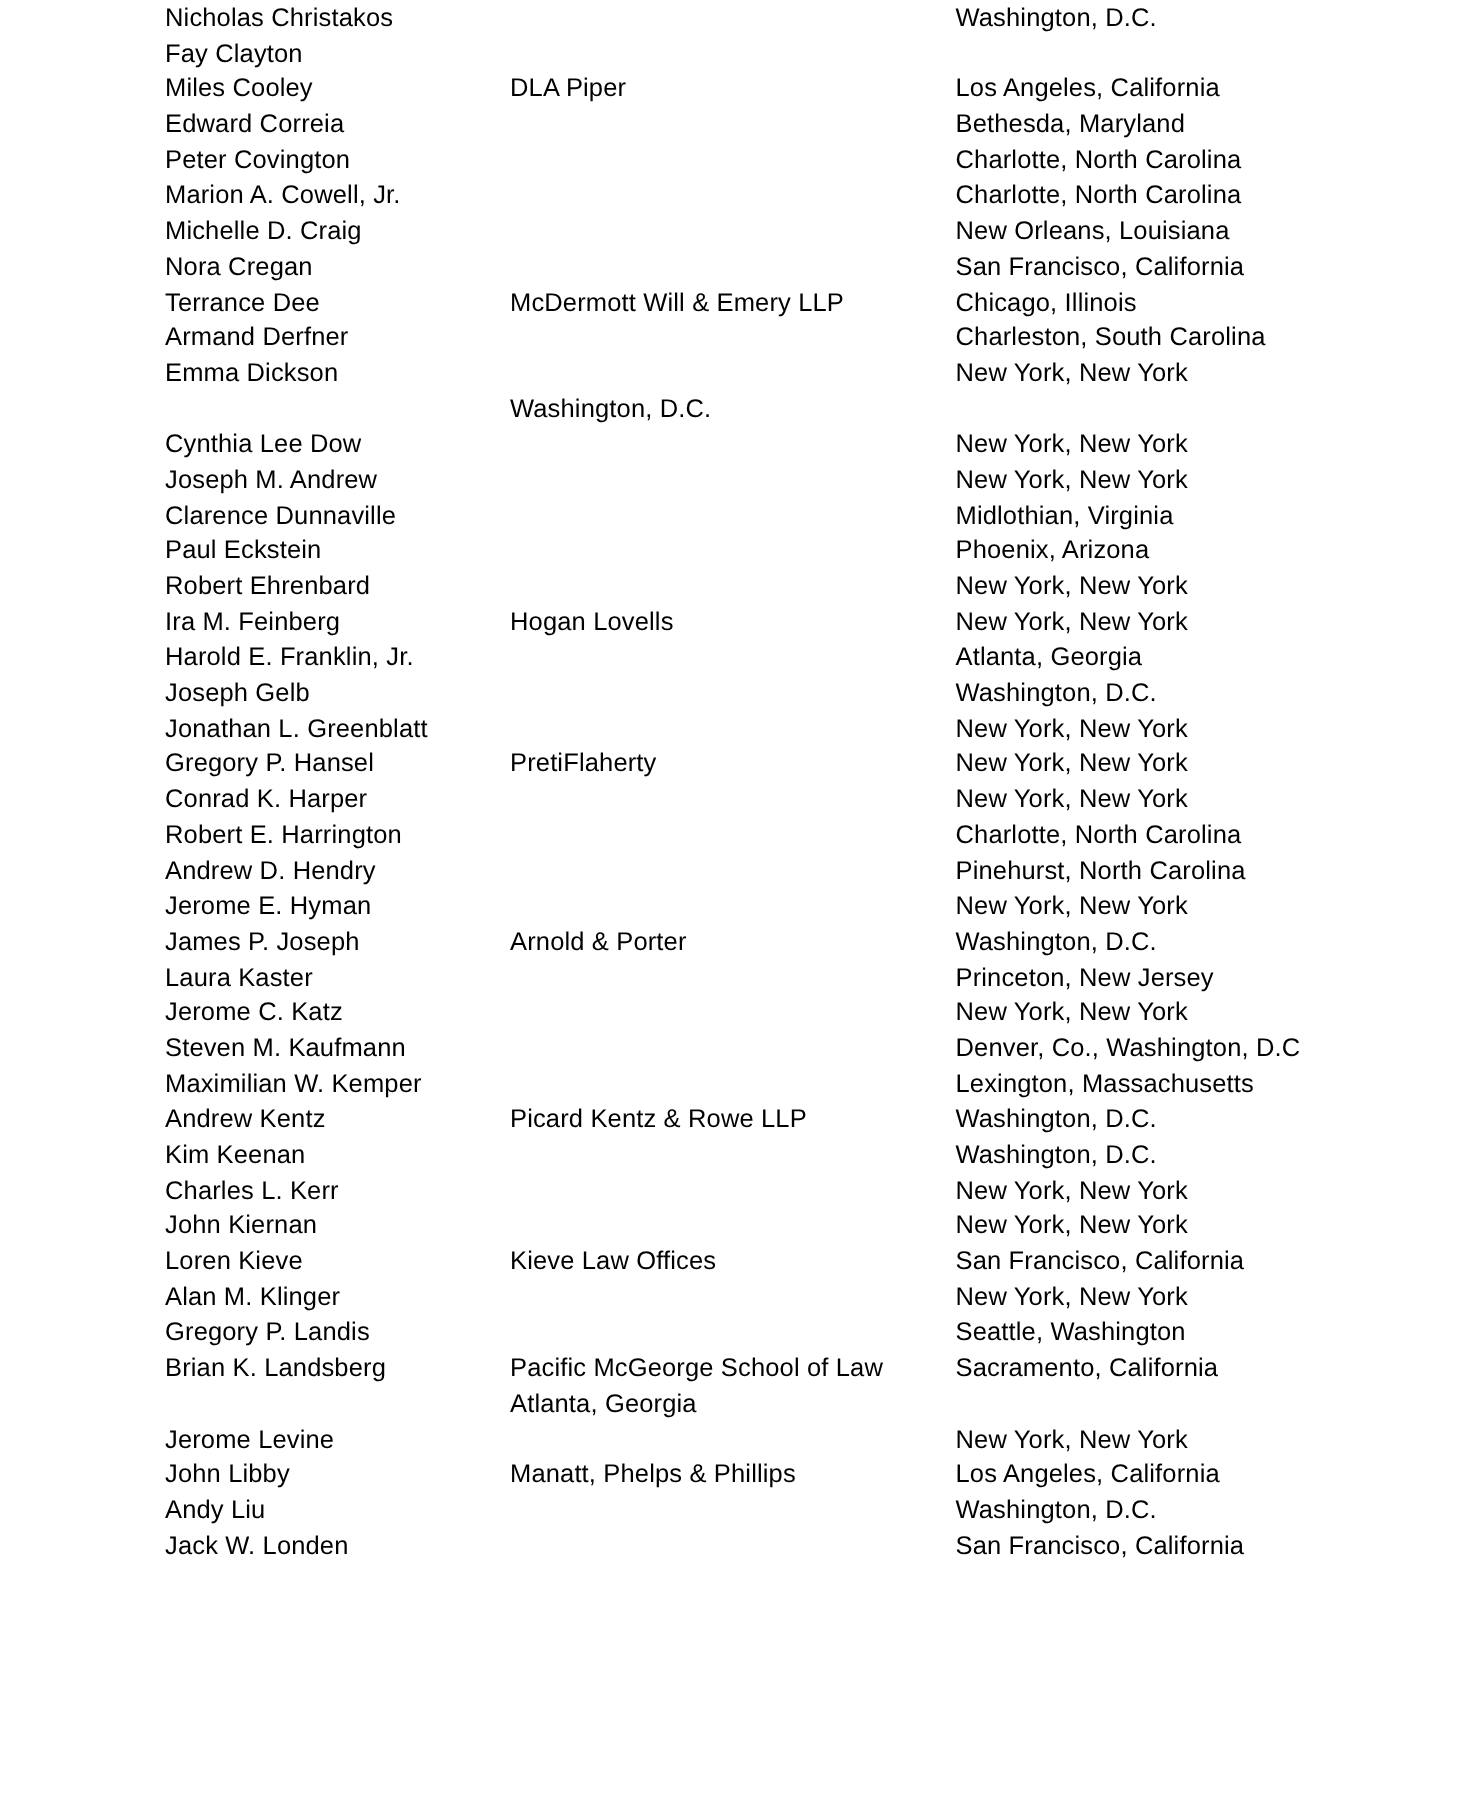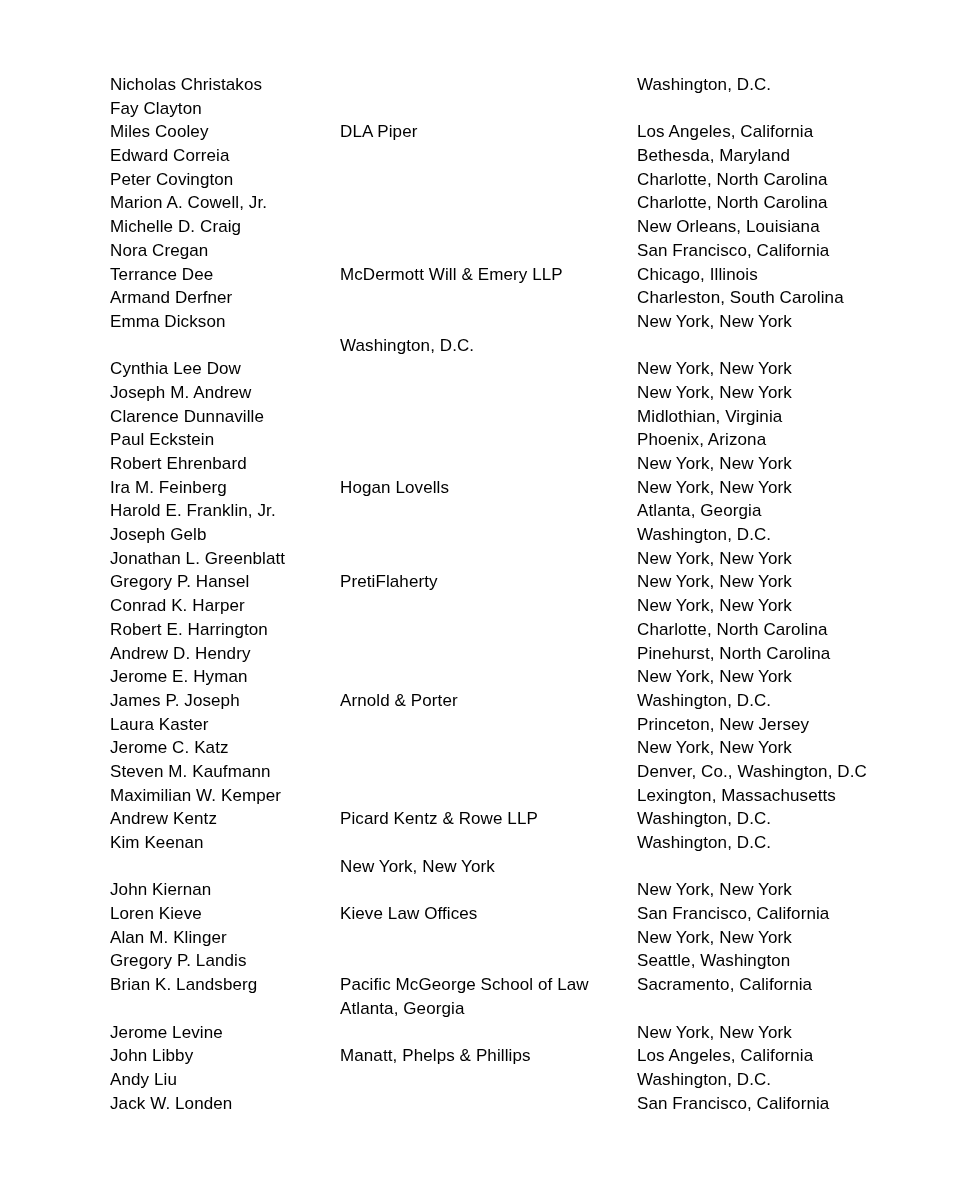--- a/index.html
+++ b/index.html
@@ -19,7 +19,6 @@
     height: 1200px;
     background: #ffffff;
     box-sizing: border-box;
-    padding-top: 73px;
     padding-left: 110px;
     padding-right: 30px;
   }

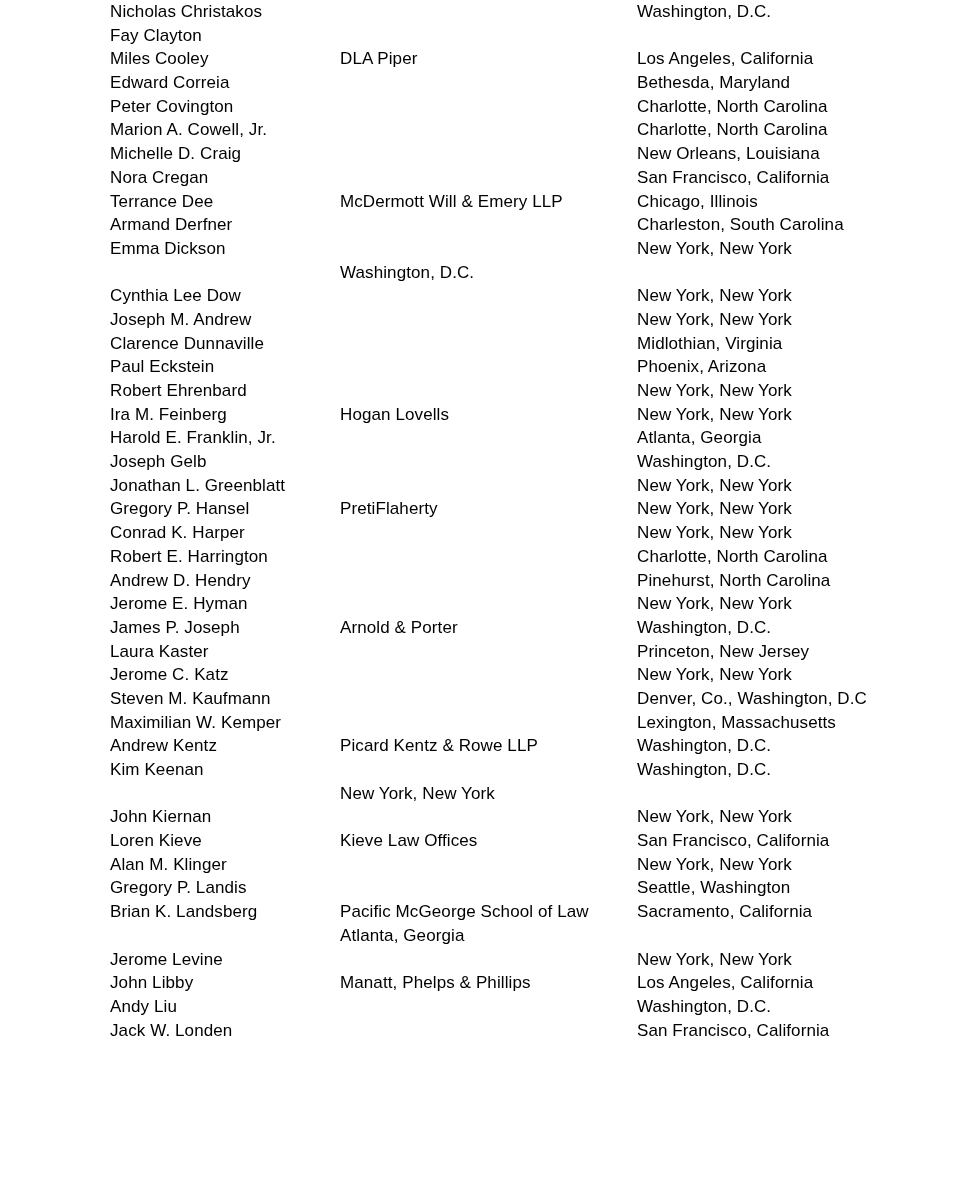--- a/index.html
+++ b/index.html
@@ -243,6 +243,7 @@
   </div>
 
   <div class="row">
+    <span class="cell name">Charles L. Kerr</span>
     <span class="cell firm"></span>
     <span class="cell location">New York, New York</span>
   </div>

